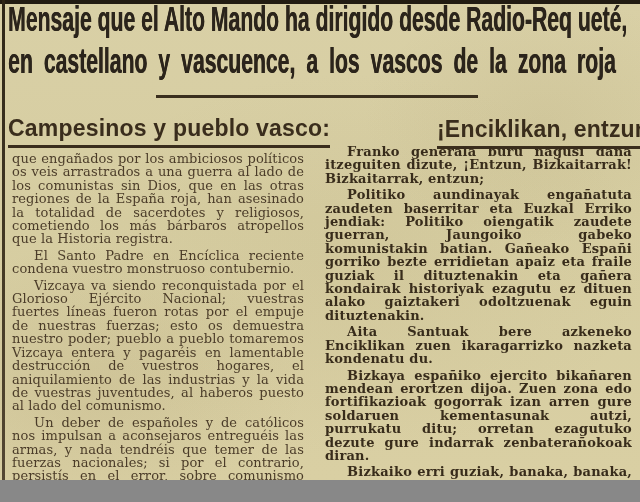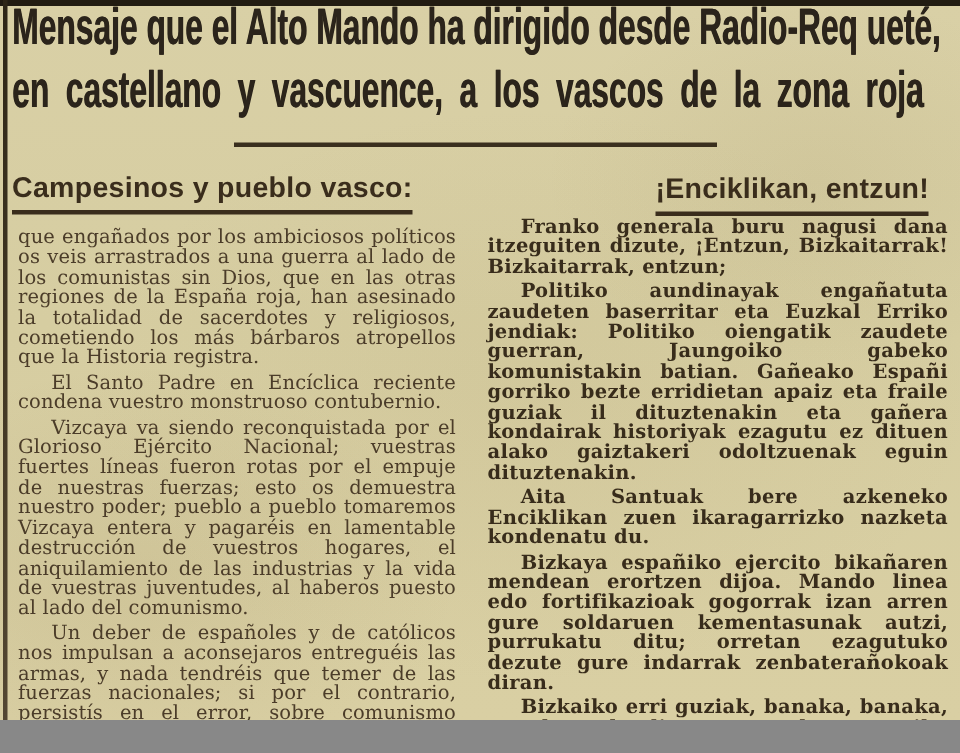--- a/index.html
+++ b/index.html
@@ -64,7 +64,7 @@
     position: absolute;
     font-family: "Liberation Sans", sans-serif;
     font-weight: 700;
-    font-size: 19px;
+    font-size: 23px;
     letter-spacing: 0.2px;
     color: #3a2d1c;
     border-bottom: 3px solid #3a2d1c;

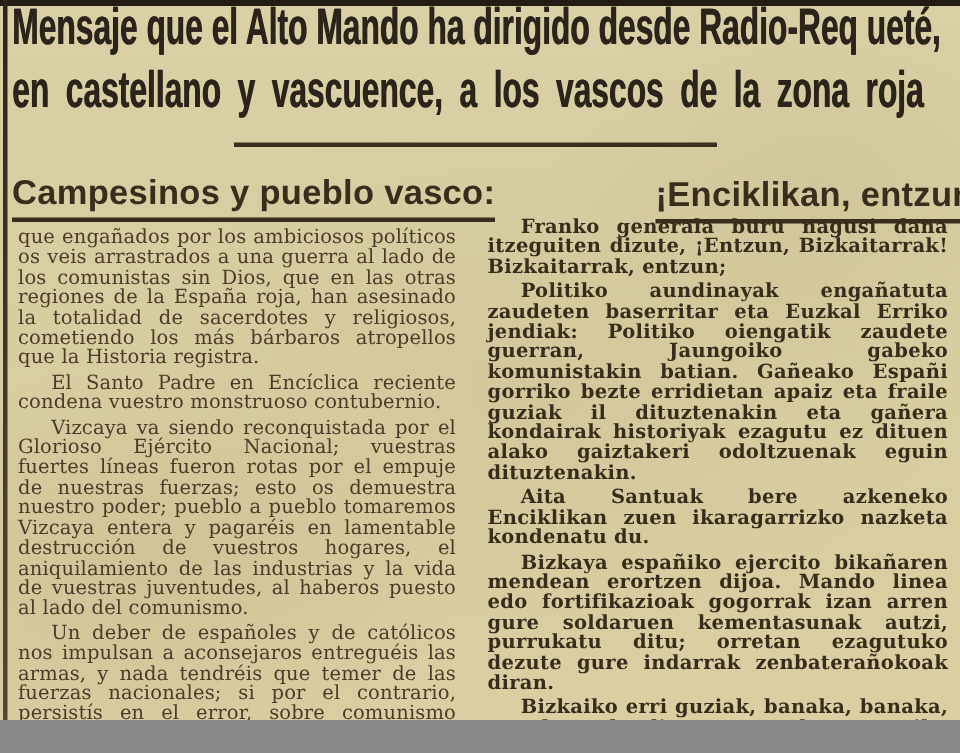--- a/index.html
+++ b/index.html
@@ -126,7 +126,7 @@
     <p>Franko generala buru nagusi dana itzeguiten dizute, ¡Entzun, Bizkaitarrak! Bizkaitarrak, entzun;</p>
     <p>Politiko aundinayak engañatuta zaudeten baserritar eta Euzkal Erriko jendiak: Politiko oiengatik zaudete guerran, Jaungoiko gabeko komunistakin batian. Gañeako Españi gorriko bezte erridietan apaiz eta fraile guziak il dituztenakin eta gañera kondairak historiyak ezagutu ez dituen alako gaiztakeri odoltzuenak eguin dituztenakin.</p>
     <p>Aita Santuak bere azkeneko Enciklikan zuen ikaragarrizko nazketa kondenatu du.</p>
-    <p>Bizkaya españiko ejercito bikañaren mendean erortzen dijoa. Mando linea edo fortifikazioak gogorrak izan arren gure soldaruen kementasunak autzi, purrukatu ditu; orretan ezagutuko dezute gure indarrak zenbaterañokoak diran.</p>
+    <p>Bizkaya españiko ejercito bikañaren mendean erortzen dijoa. Zuen zona edo fortifikazioak gogorrak izan arren gure soldaruen kementasunak autzi, purrukatu ditu; orretan ezagutuko dezute gure indarrak zenbaterañokoak diran.</p>
     <p>Bizkaiko erri guziak, banaka, banaka, menderatuko ditugu eta orduan etorriko da zuen echeen ondatzea zuen lambideak apurtzea eta zuen gazteen bizia galtzea, eta guzia komunisten aldamenian jarri zeratelako.</p>
 
   </div>

